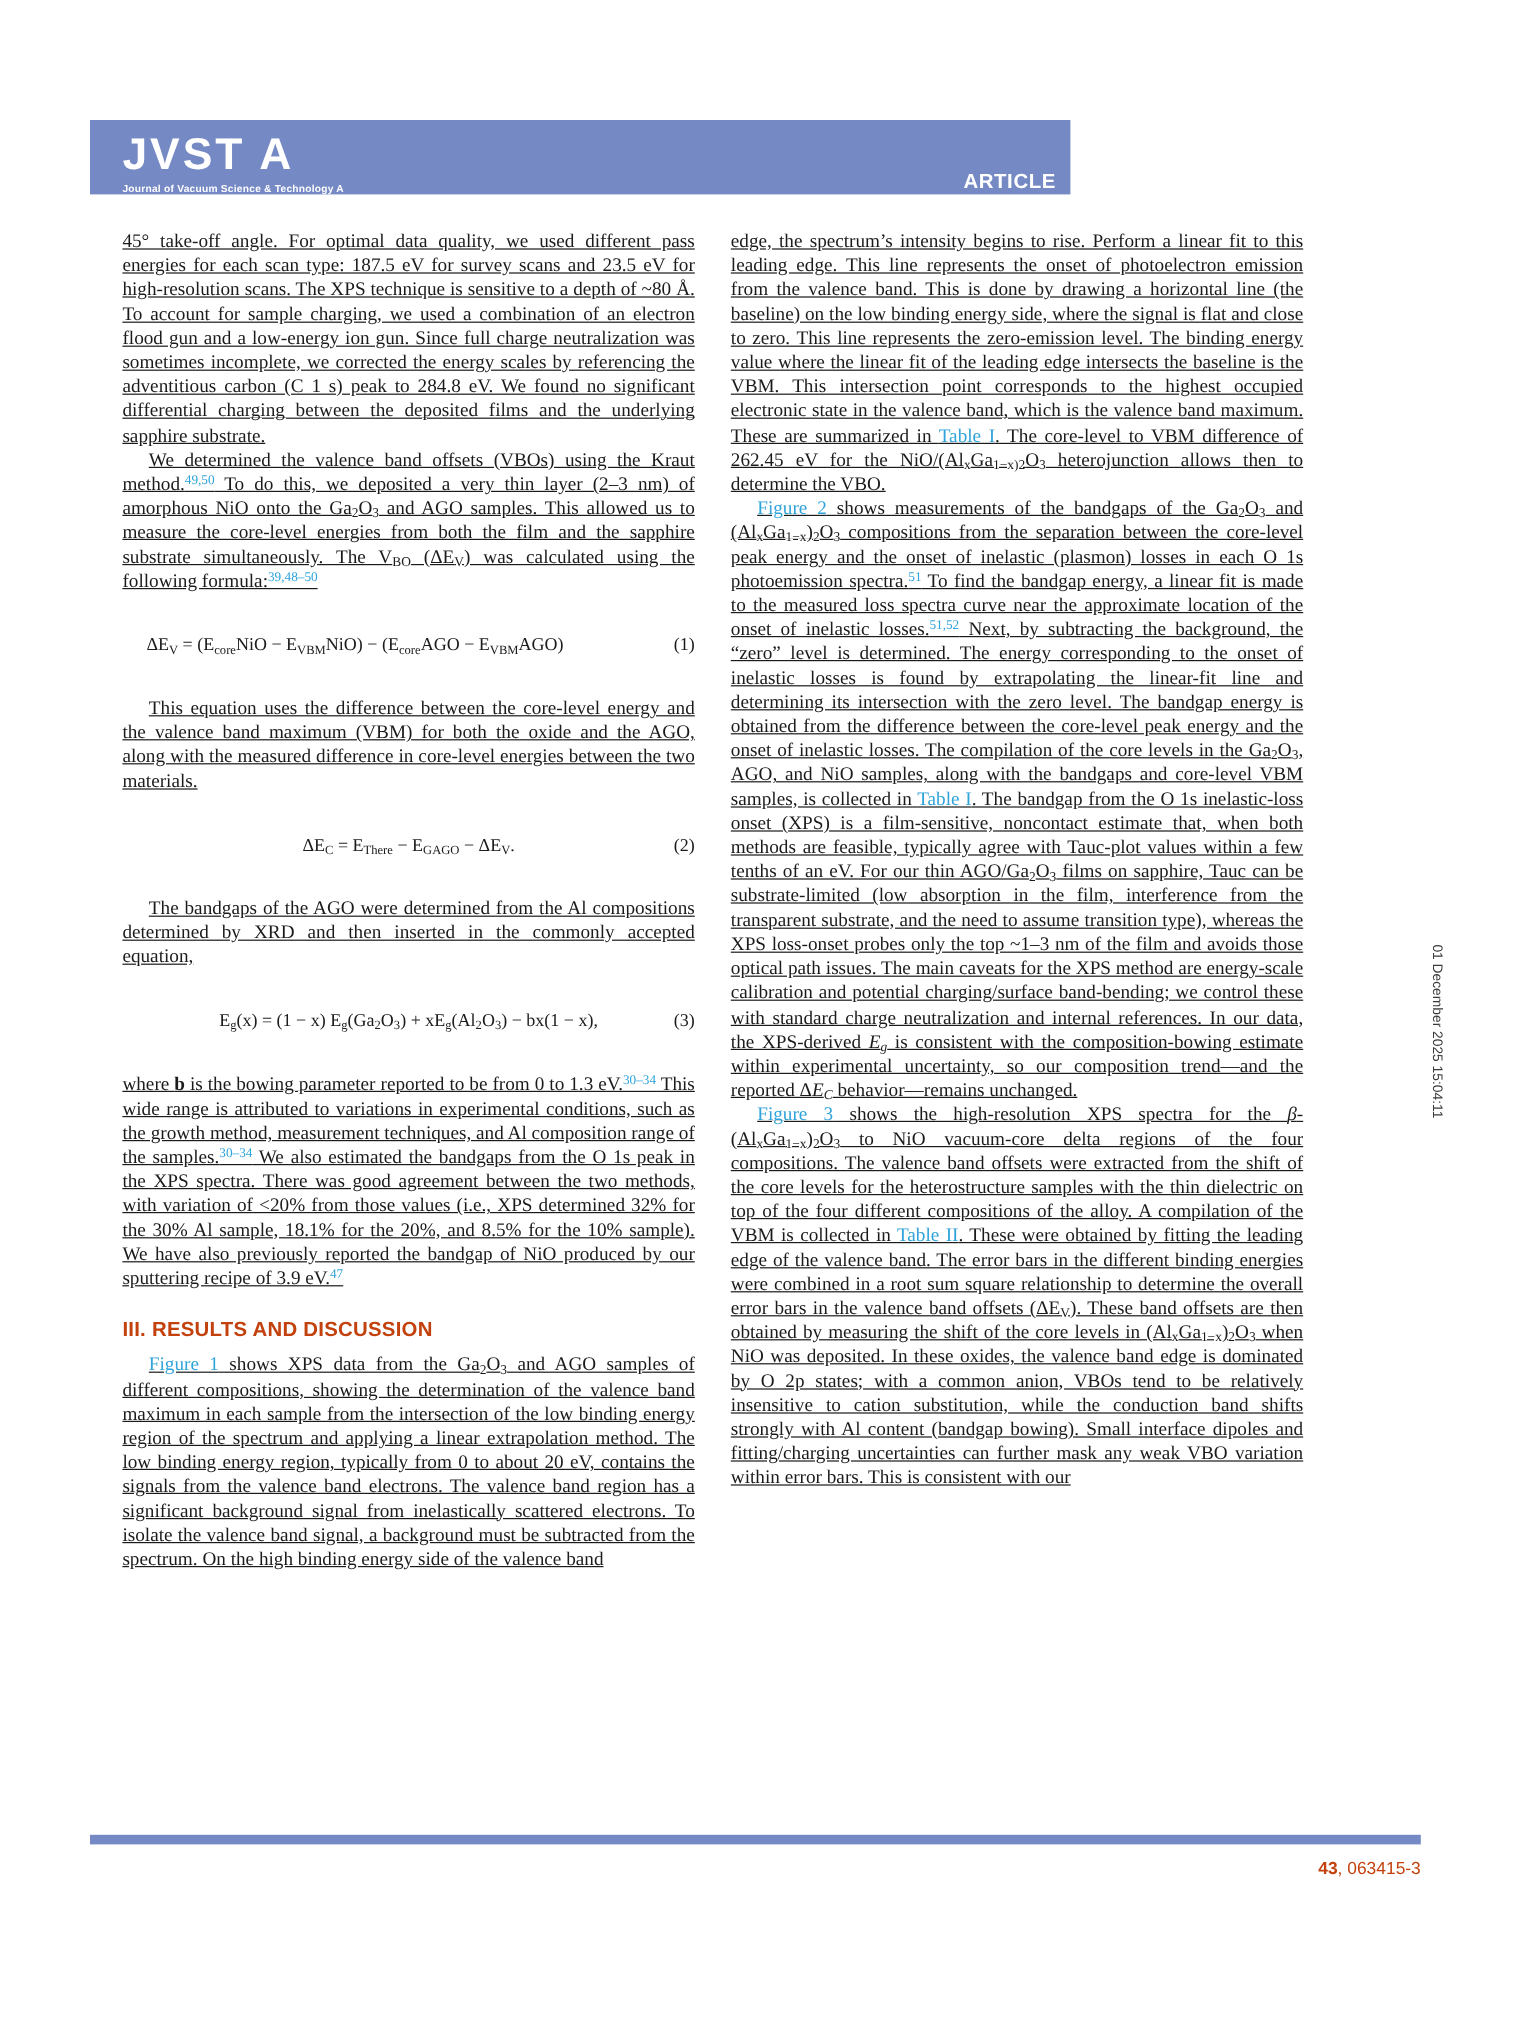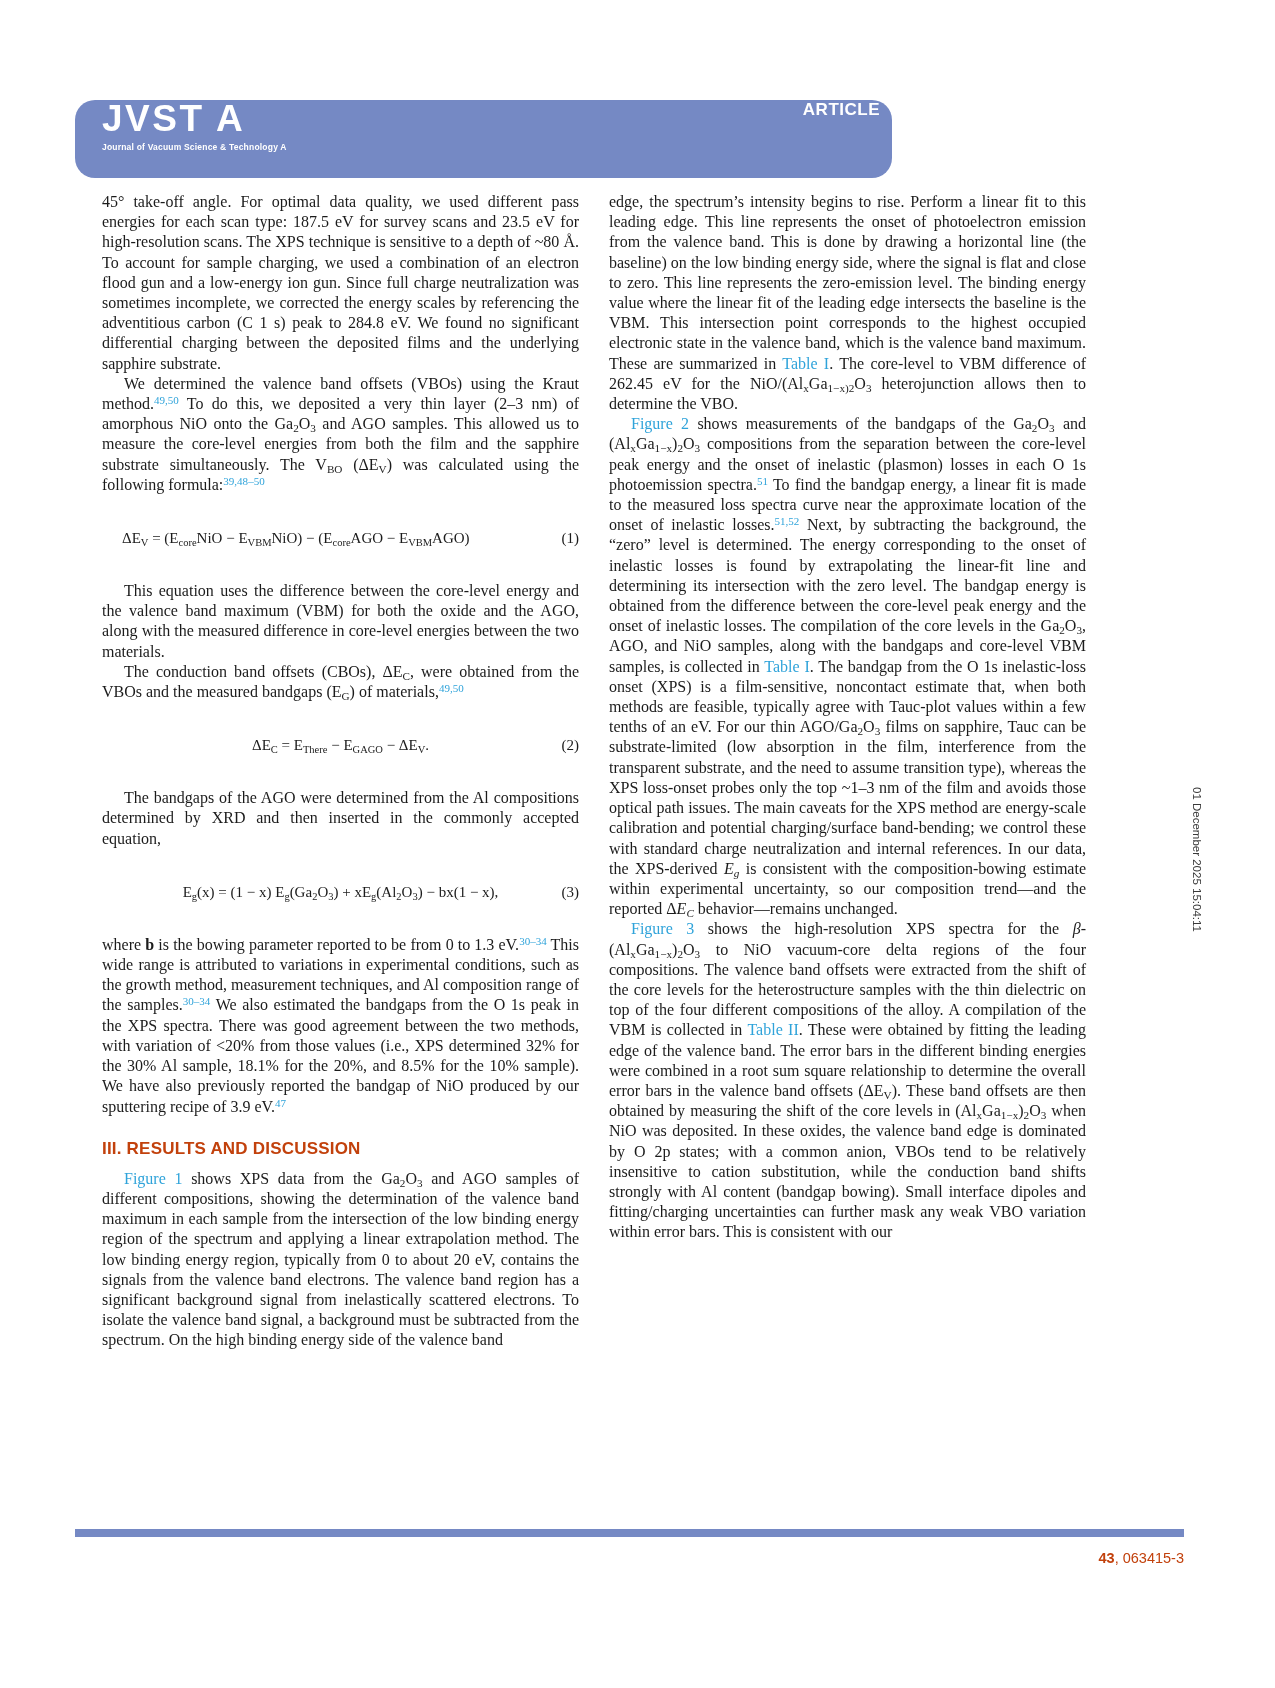--- a/index.html
+++ b/index.html
@@ -9,8 +9,8 @@
   }
   
   .banner {
-    position:absolute; left:75px; top:100px; width:817px; height:78px;
-    background:#7589c4; display:flex; align-items:flex-start;border-radius:20px;
+    position:absolute; left:75px; top:100px; width:817px; height:62px;
+    background:#7589c4; display:flex; align-items:flex-end;
   }
   .logo-wrap { margin-left:27px; color:#fff; }
   .logo {

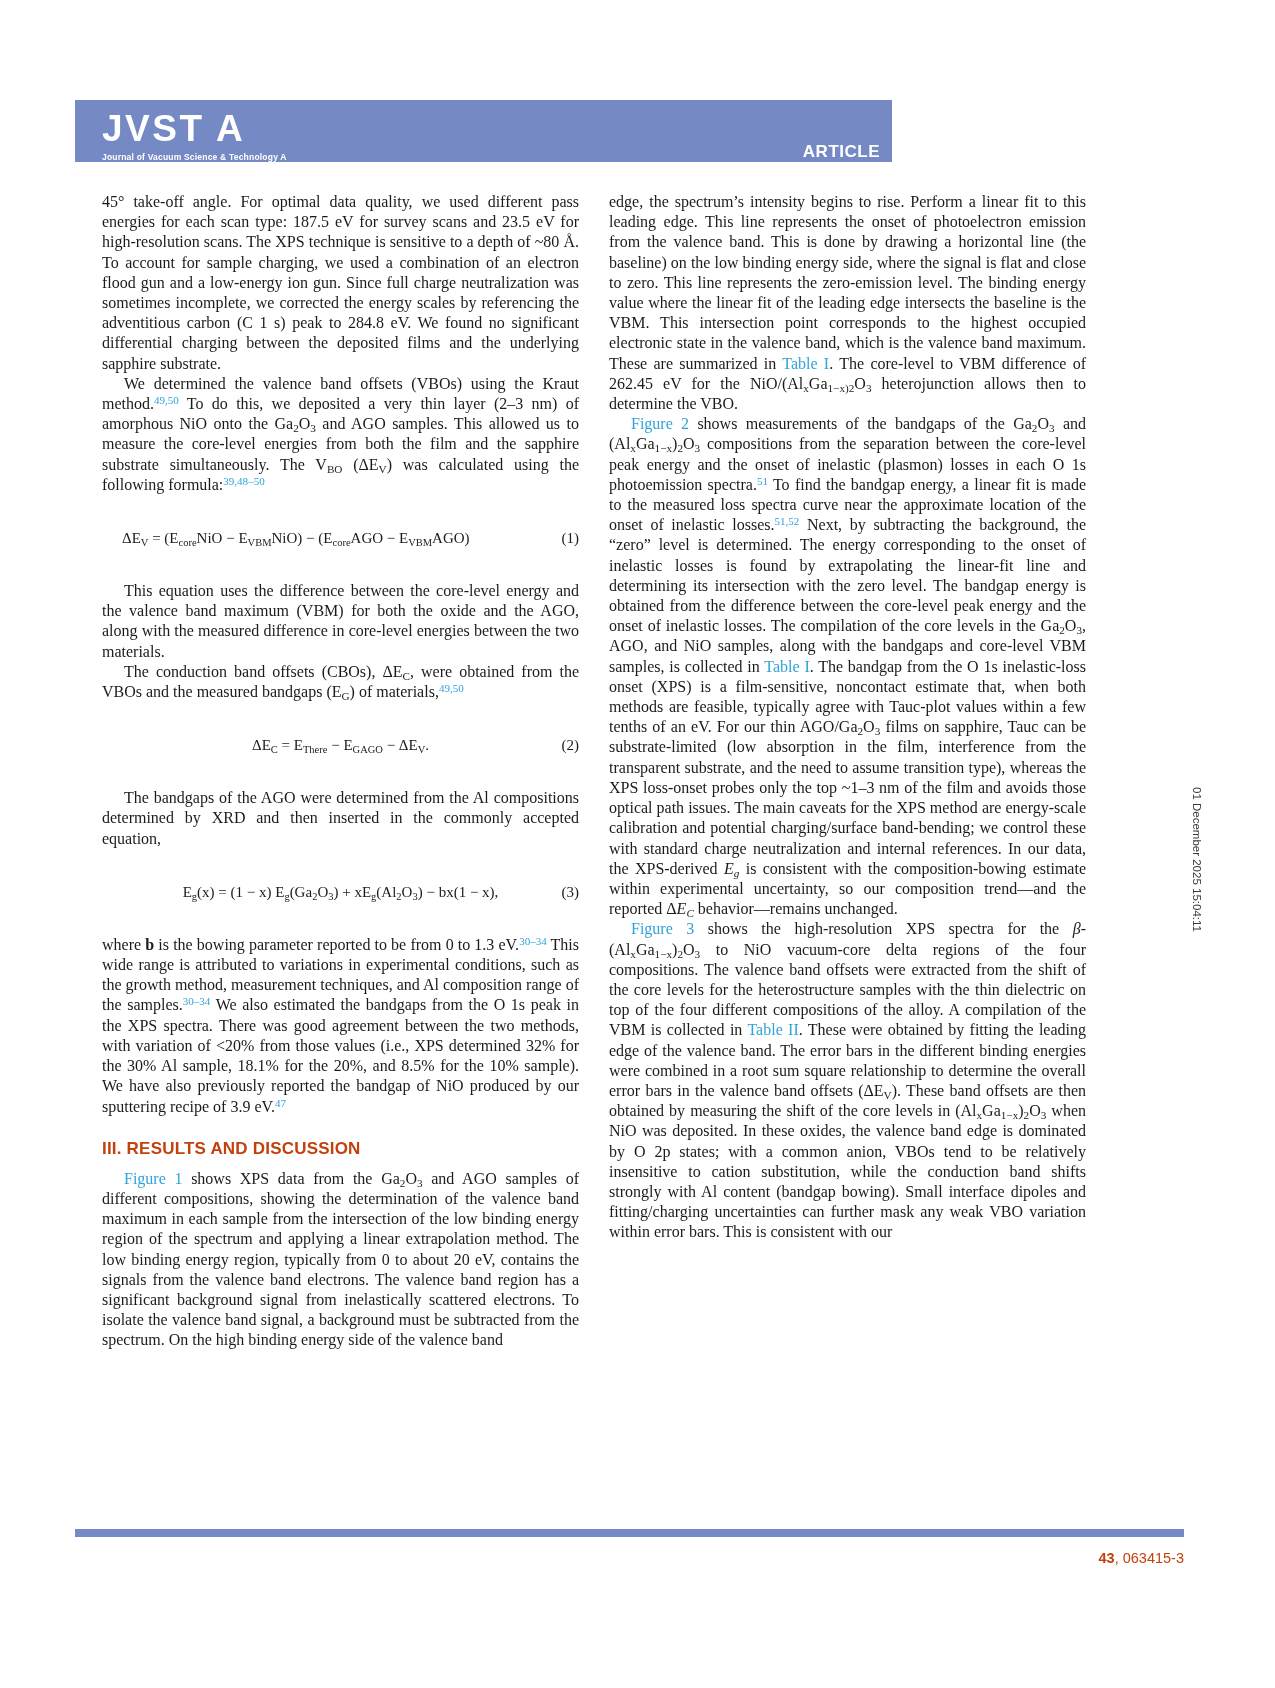--- a/index.html
+++ b/index.html
@@ -39,7 +39,7 @@
   .col { position:absolute; top:192px; width:477px; }
   .col-left  { left:102px; }
   .col-right { left:609px; }
-  p { margin:0; font-size:16px; line-height:20.2px; text-align:justify; }
+  p { margin:0; font-size:16px; line-height:20.2px; text-align:justify;text-decoration:underline; }
   .indent { text-indent:22px; }
   sub { font-size:70%; line-height:0; vertical-align:-0.25em; }
   .cite { color:#2fa3da; font-size:69%; line-height:0; vertical-align:0.45em; cursor:pointer; }

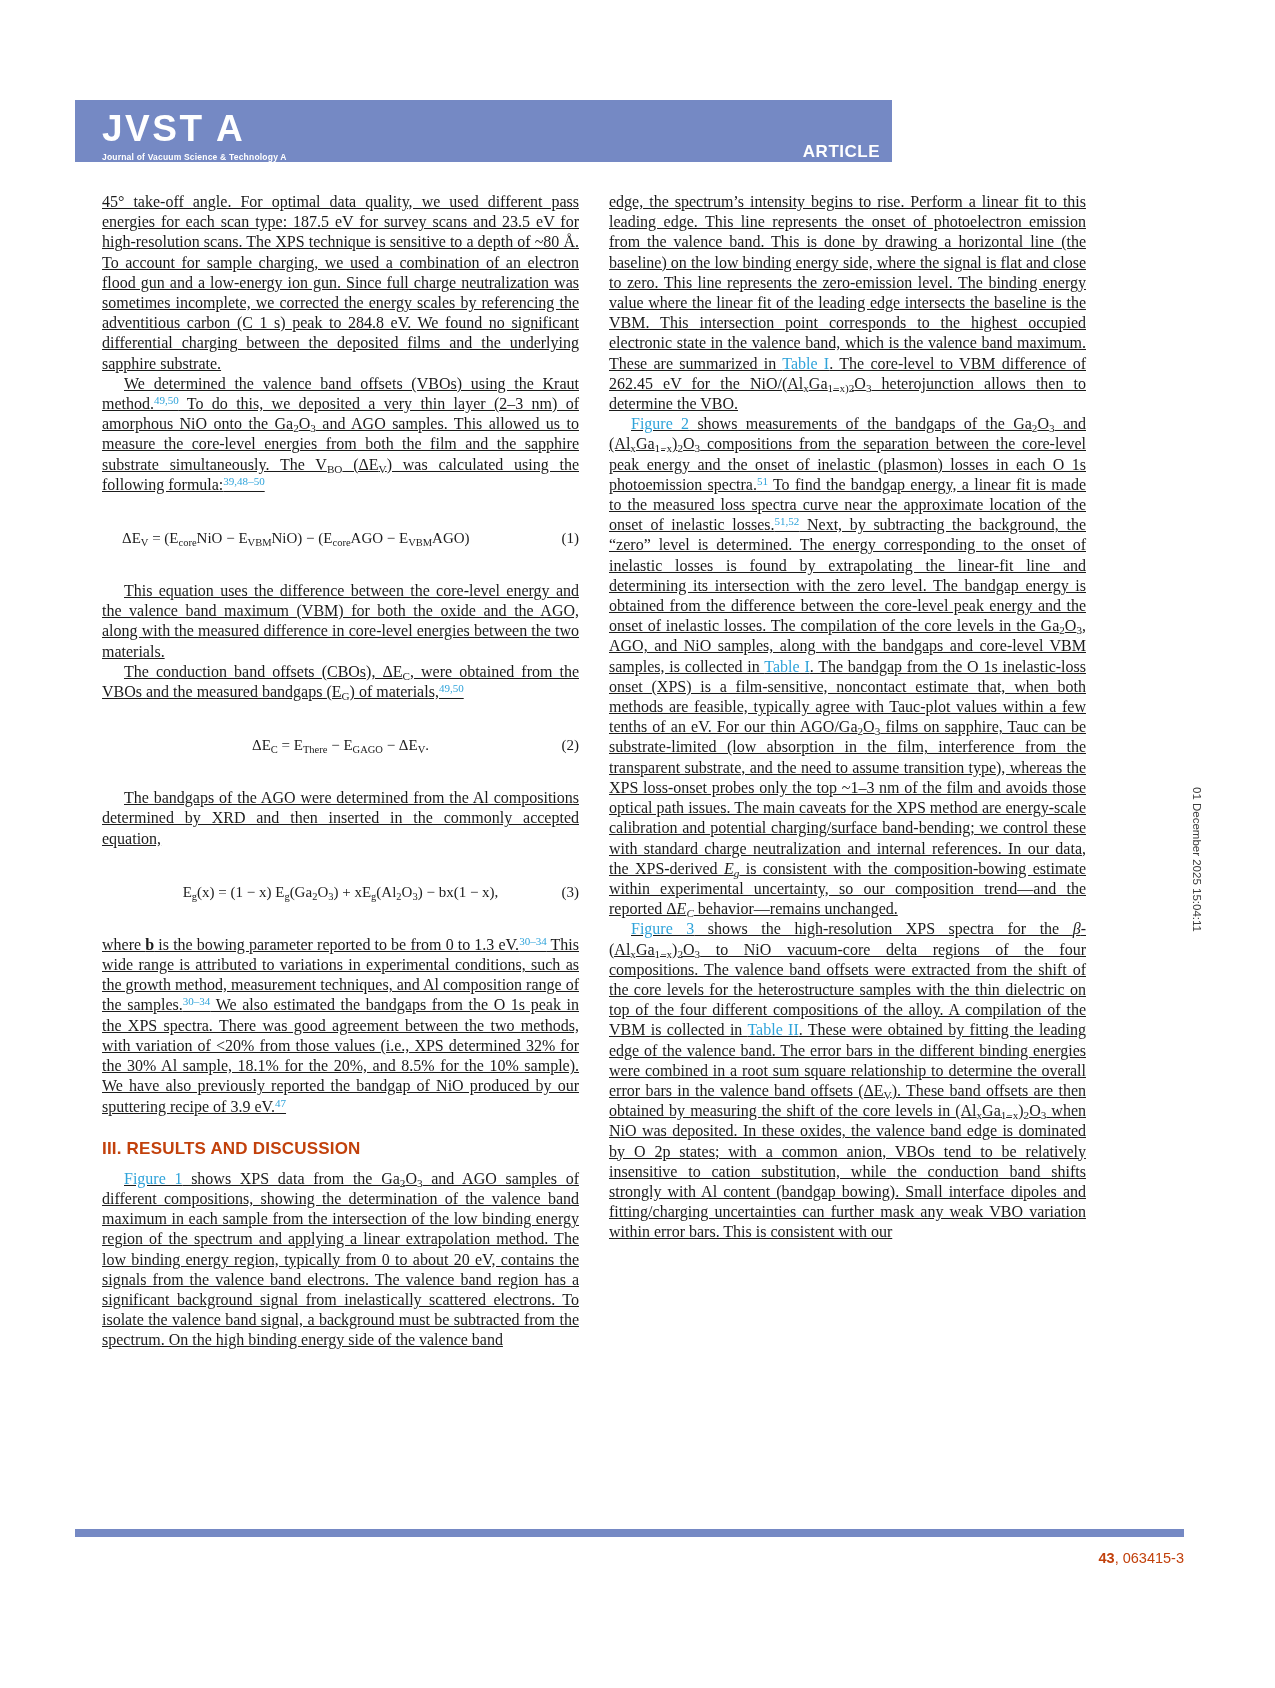--- a/index.html
+++ b/index.html
@@ -95,7 +95,6 @@
     </div>
 
     <p class="indent">This equation uses the difference between the core-level energy and the valence band maximum (VBM) for both the oxide and the AGO, along with the measured difference in core-level energies between the two materials.</p>
-    <p class="indent">The conduction band offsets (CBOs), ΔE<sub>C</sub>, were obtained from the VBOs and the measured bandgaps (E<sub>G</sub>) of materials,<sup class="cite">49,50</sup></p>
 
     <div class="equation center">
       <span>ΔE<sub>C</sub> = E<sub>There</sub> − E<sub>GAGO</sub> − ΔE<sub>V</sub>.</span>

